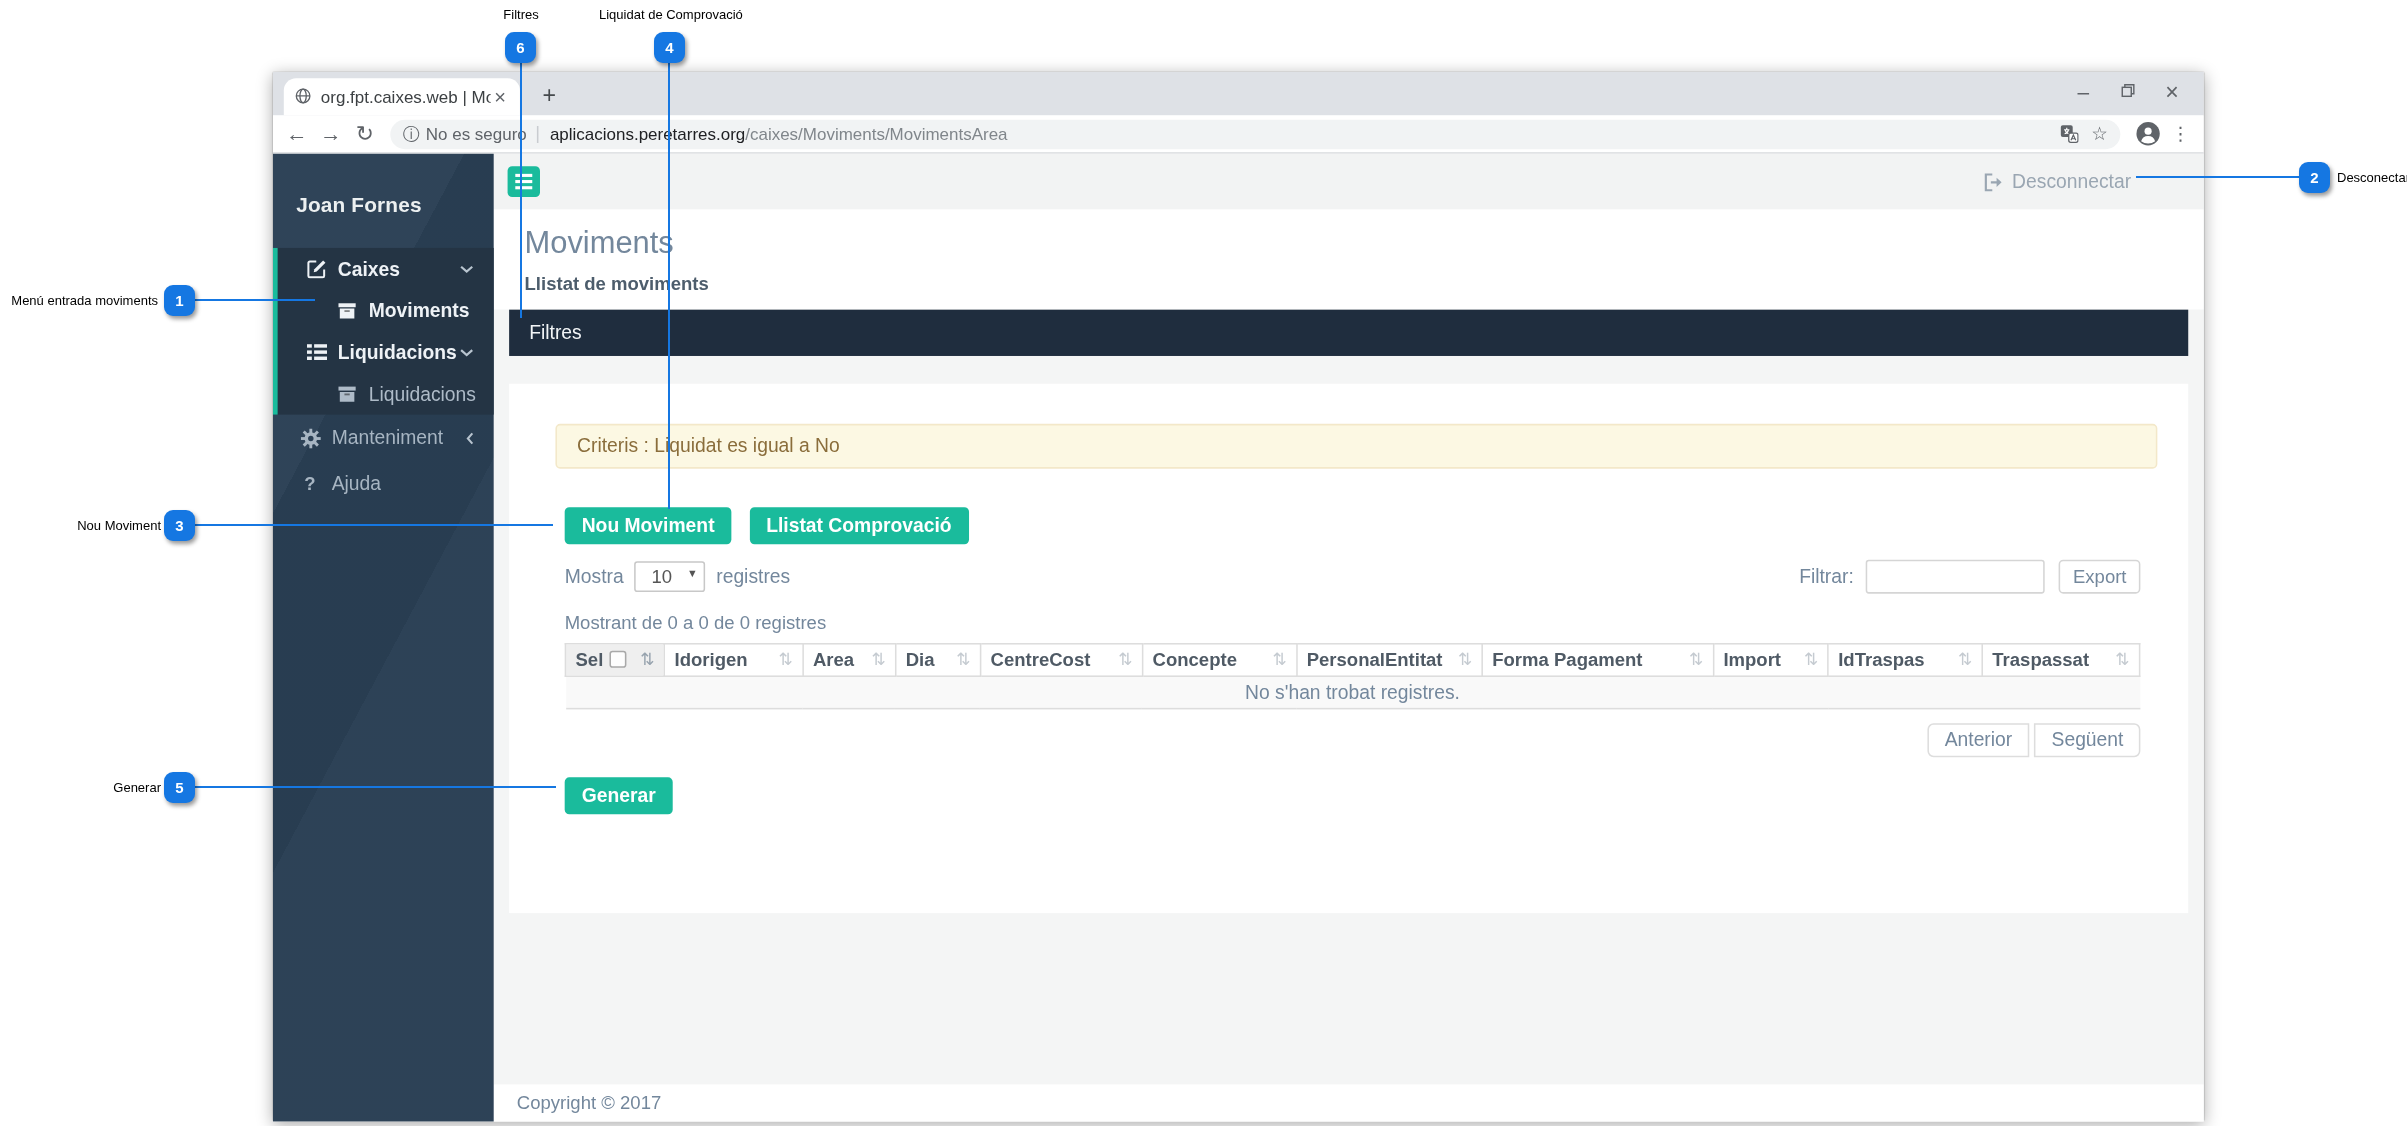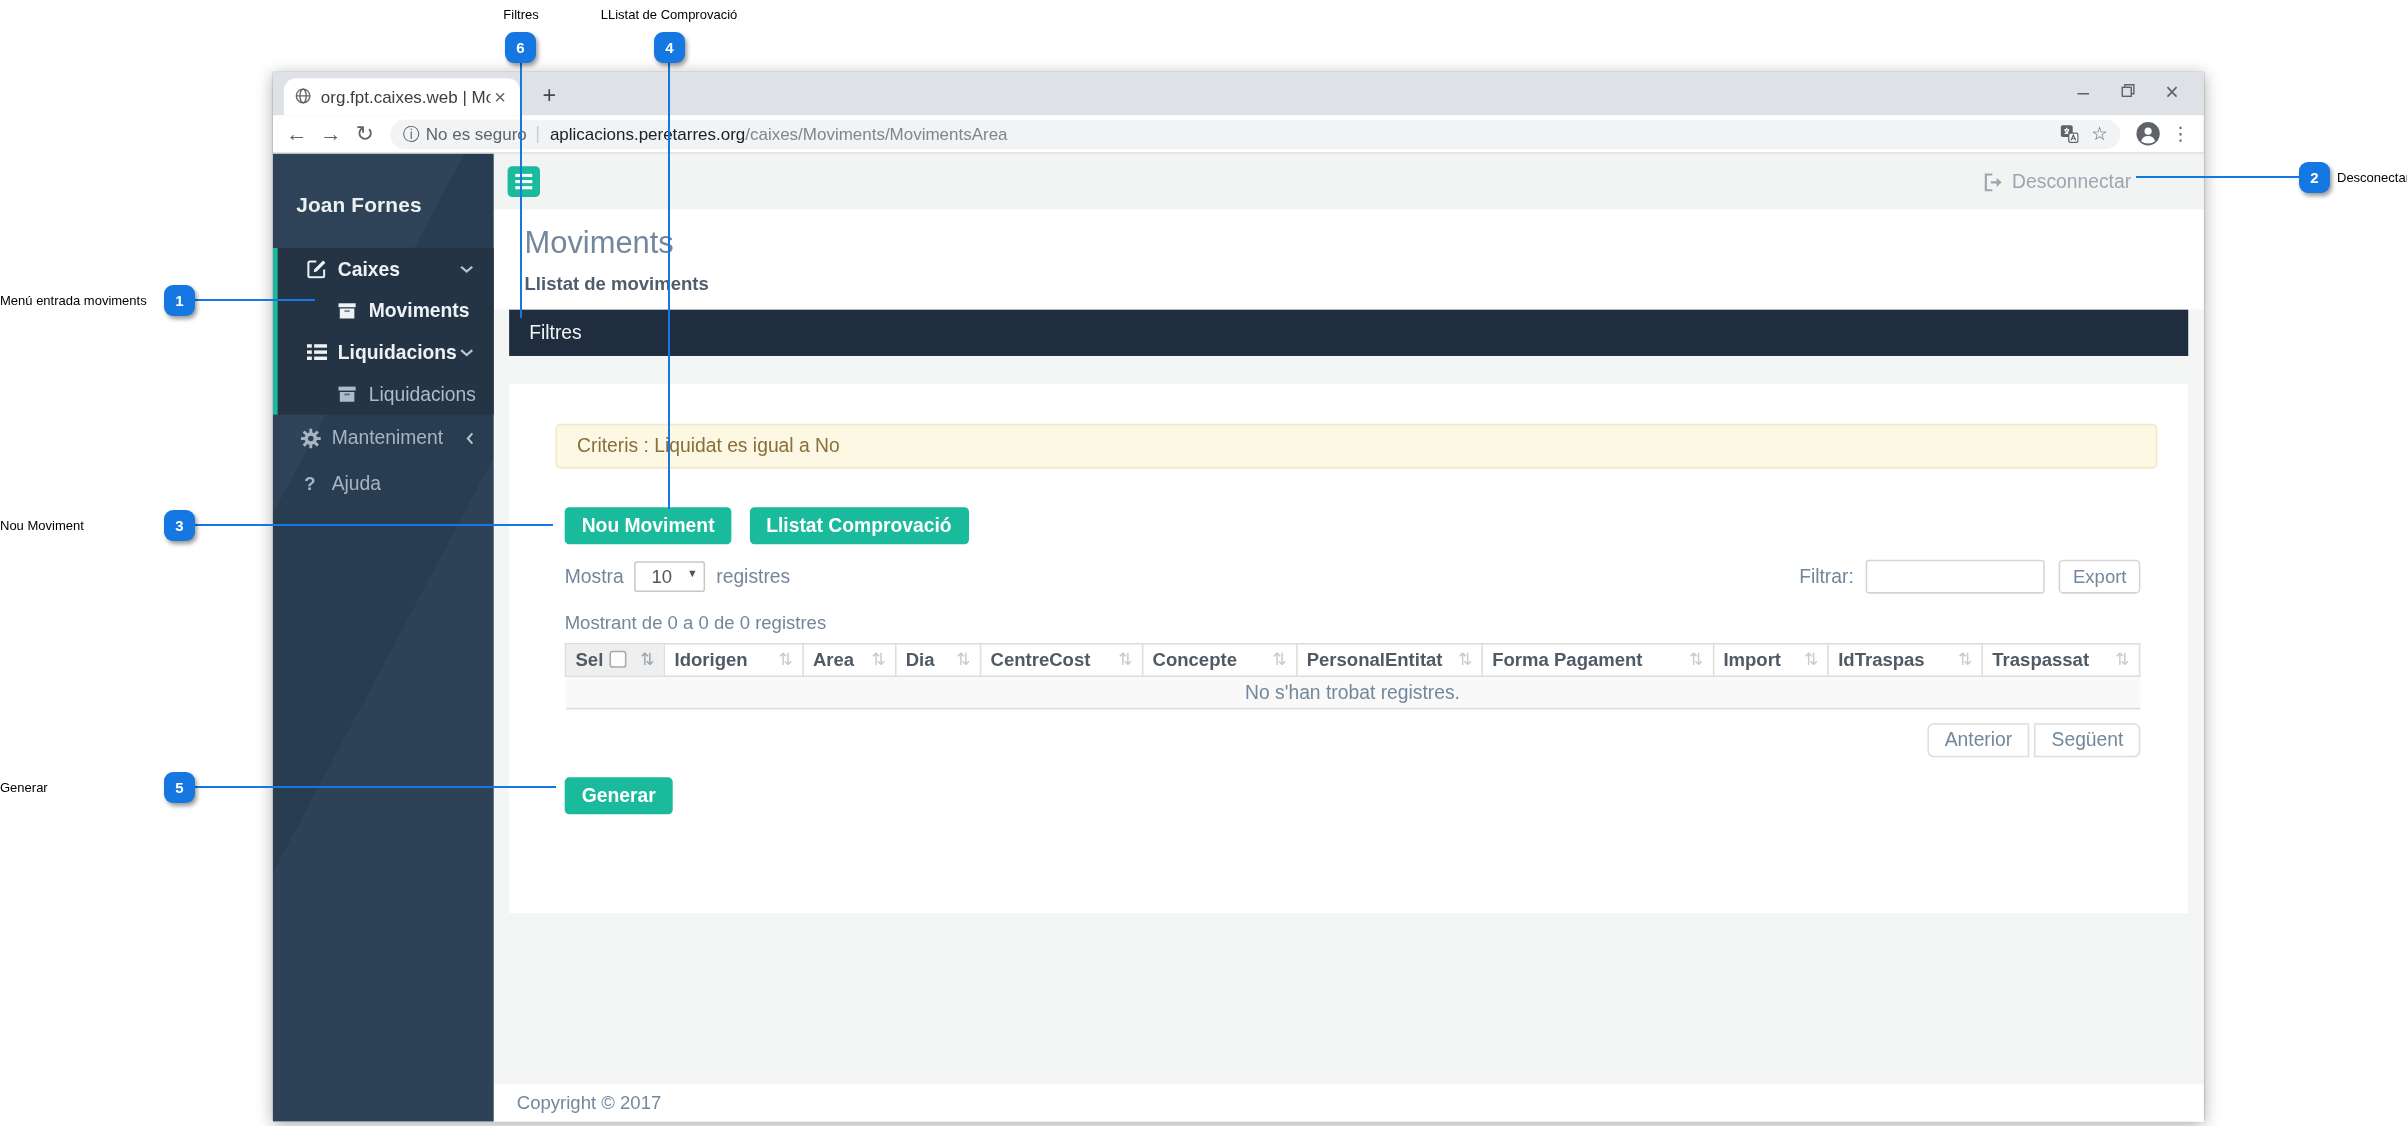--- a/index.html
+++ b/index.html
@@ -420,7 +420,7 @@
     <div class="co-badge co3-badge">3</div>
 
     <div class="co-line v co4-line"></div>
-    <div class="co-label lbl-center co4-label">LListat de Comprovació</div>
+    <div class="co-label lbl-center co4-label">Liquidat de Comprovació</div>
     <div class="co-badge co4-badge">4</div>
 
     <div class="co-line h co5-line"></div>

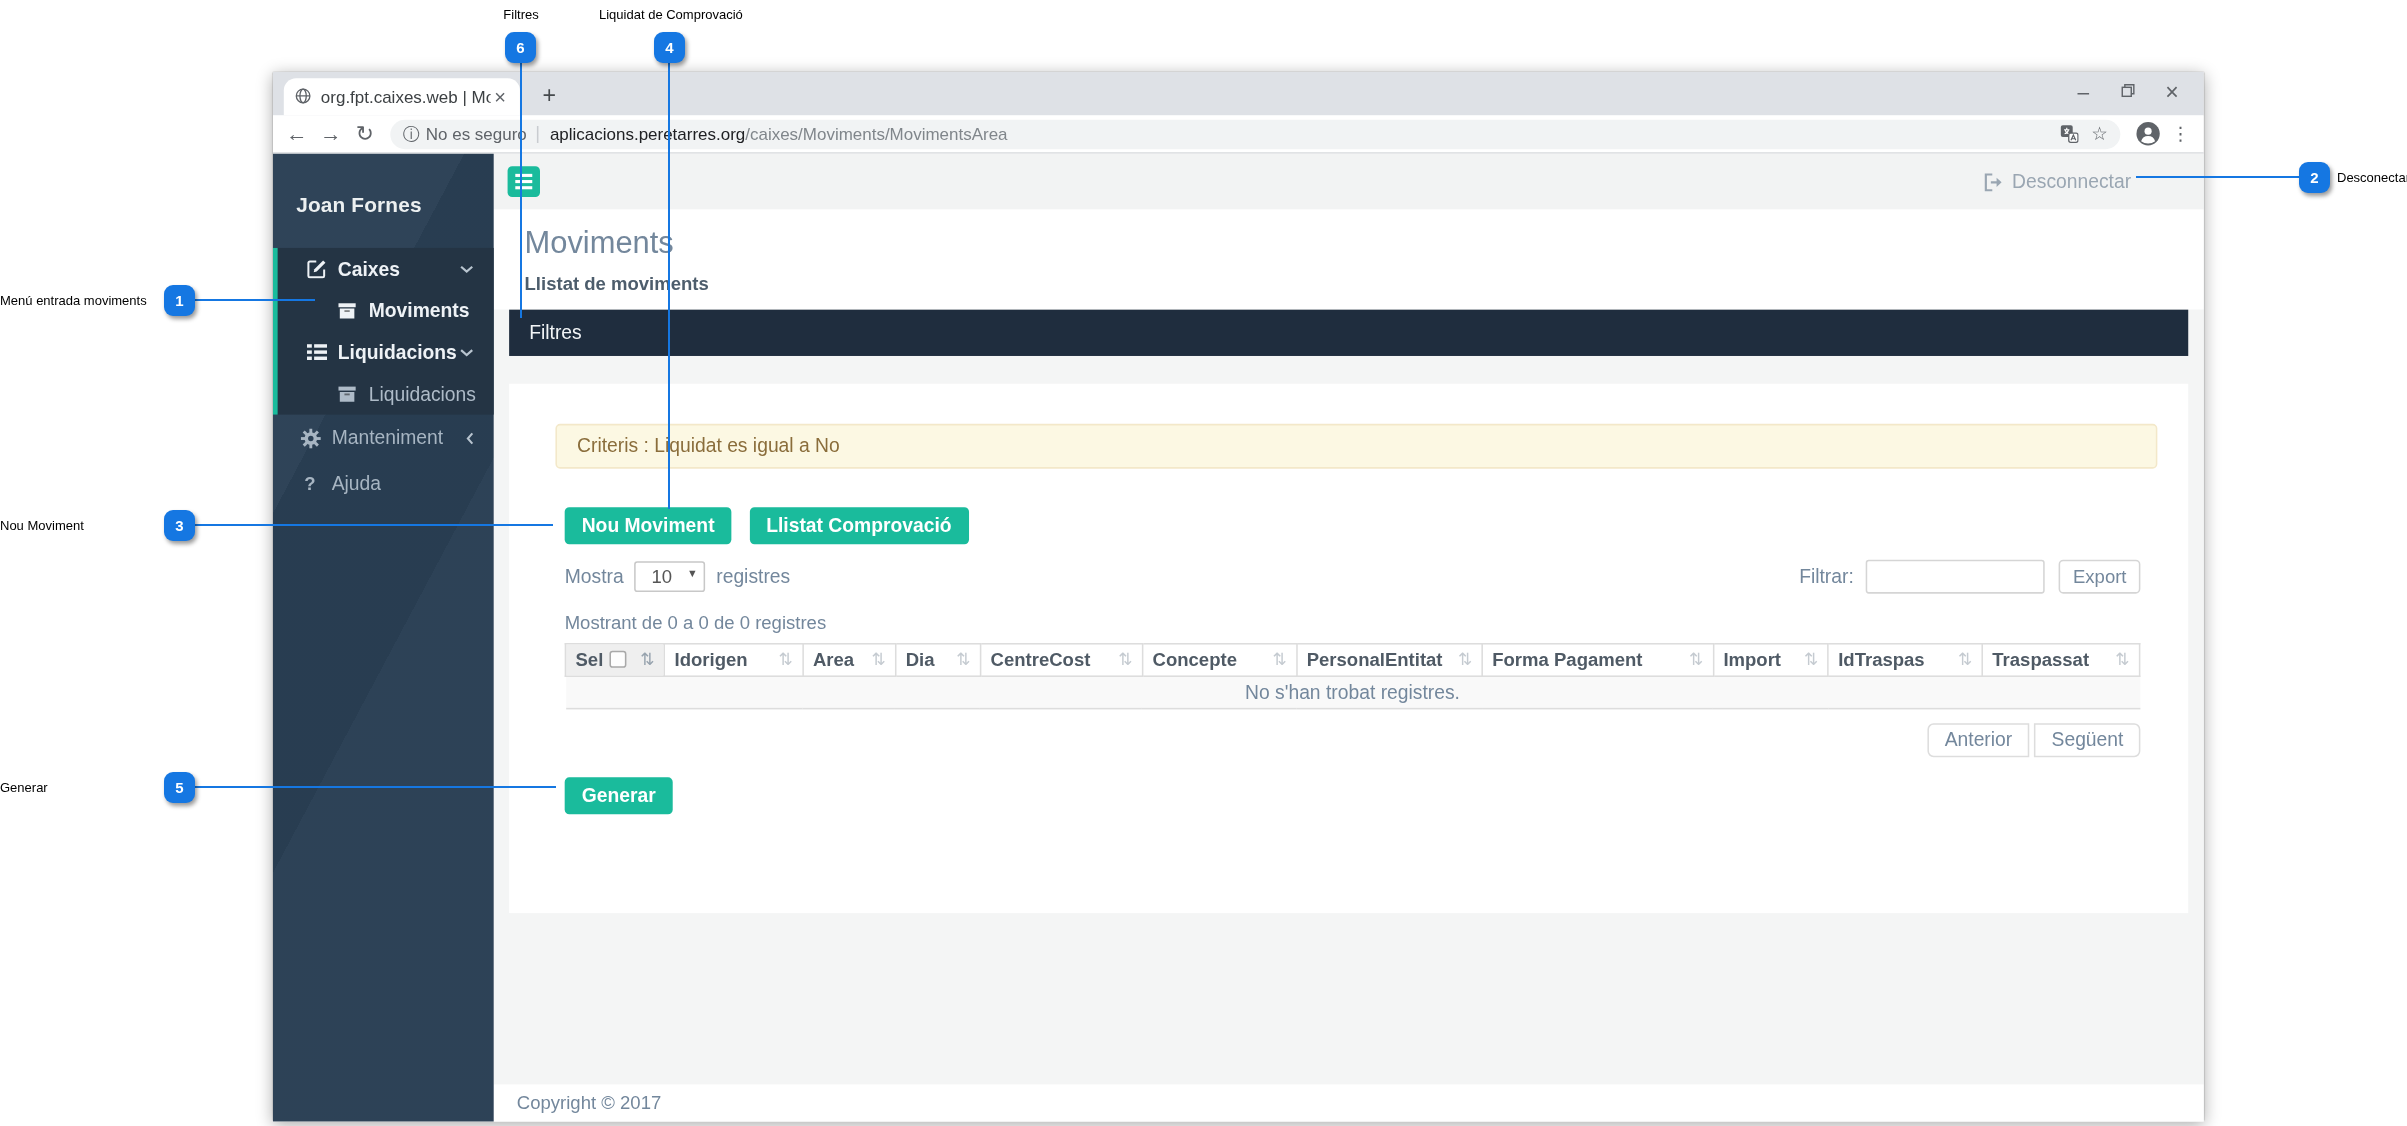--- a/index.html
+++ b/index.html
@@ -126,7 +126,7 @@
   .co-label { position: absolute; font-size: 13px; color: #000; white-space: nowrap; }
   .co-line { position: absolute; background: #1577e2; }
   .co-line.h { height: 1.5px; } .co-line.v { width: 1.5px; }
-  .lbl-right { text-align: left; }
+  .lbl-right { text-align: right; }
   .lbl-center { text-align: center; }
   .co1-label { left: 0; top: 293px; width: 158px; }
   .co1-badge { left: 164px; top: 285px; }

